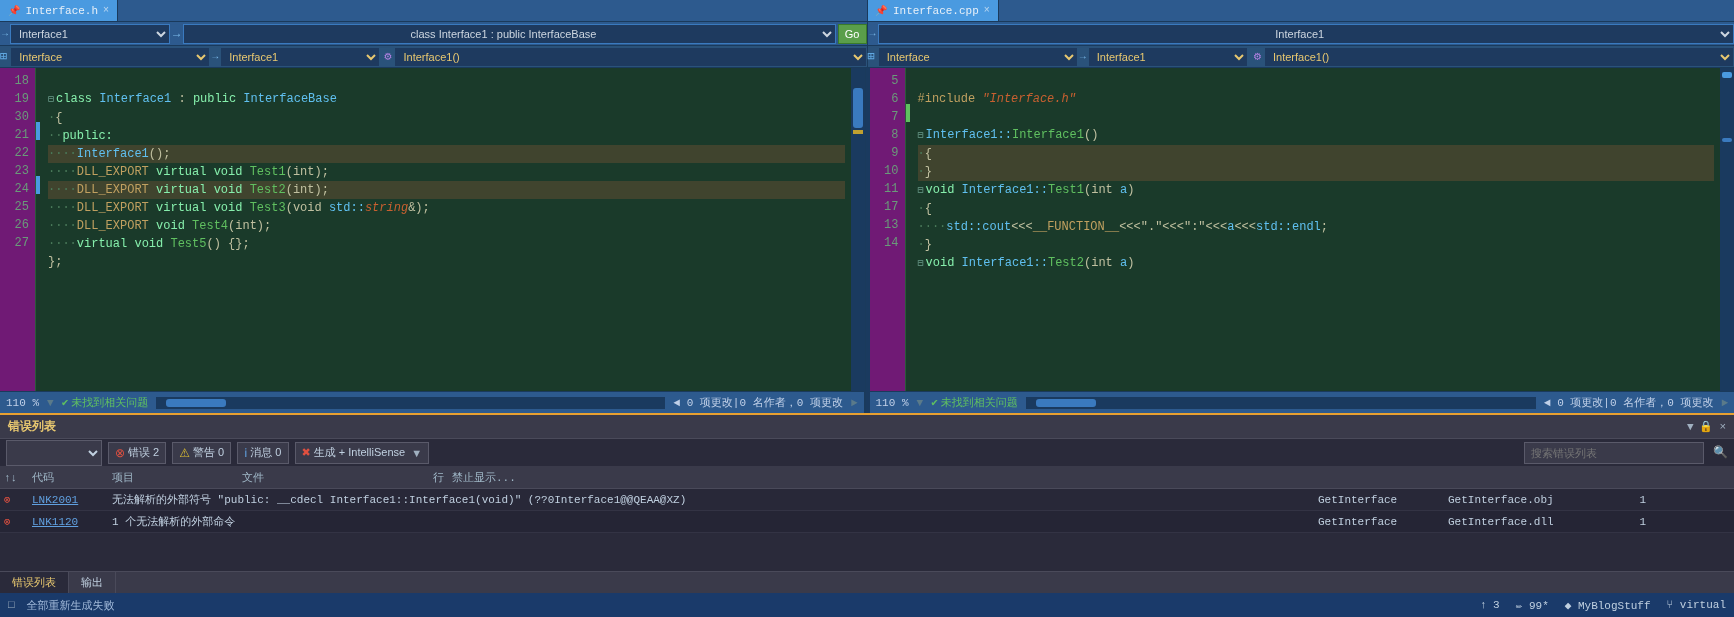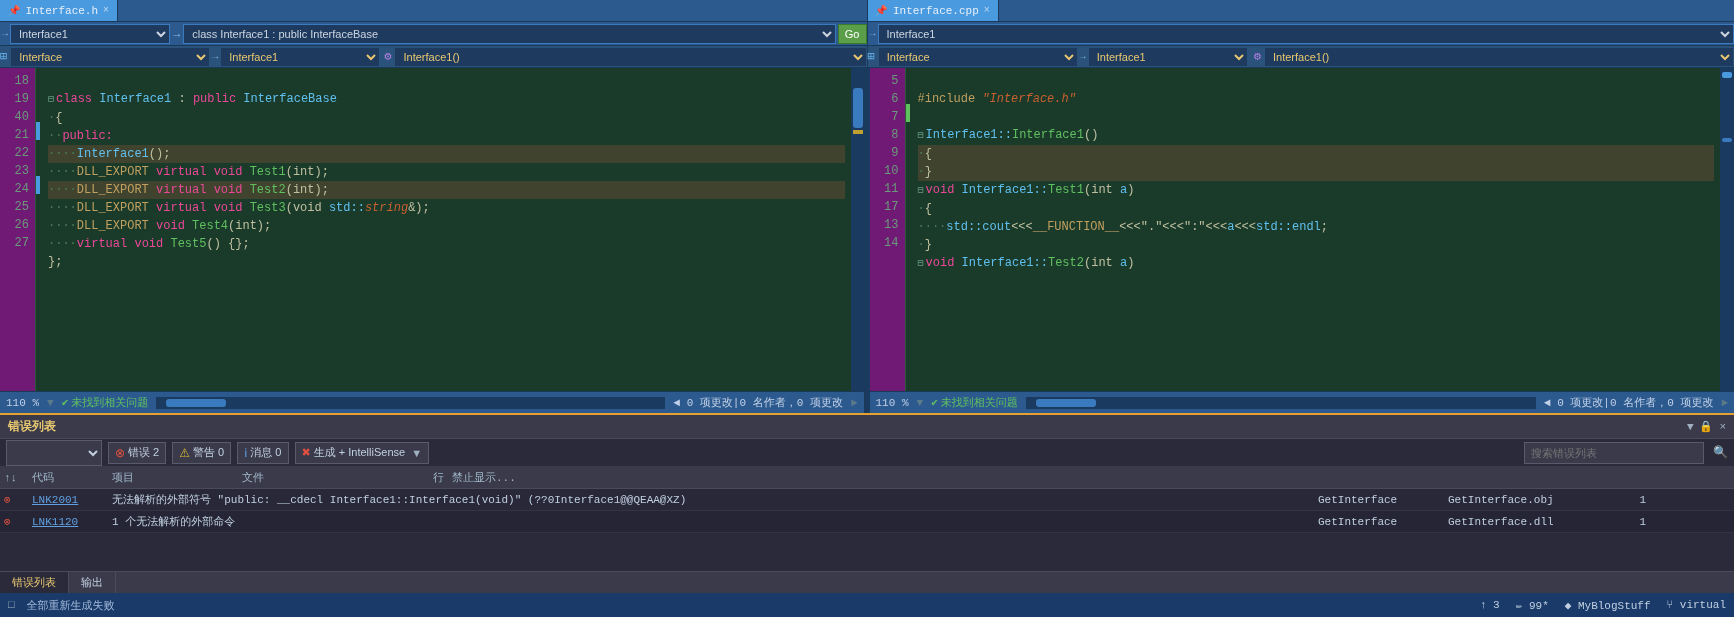--- a/index.html
+++ b/index.html
@@ -86,6 +86,7 @@
     }
     .toolbar-select-long {
       flex: 1;
+      text-align: center;
     }
     .go-btn {
       background: #5a9e4a;

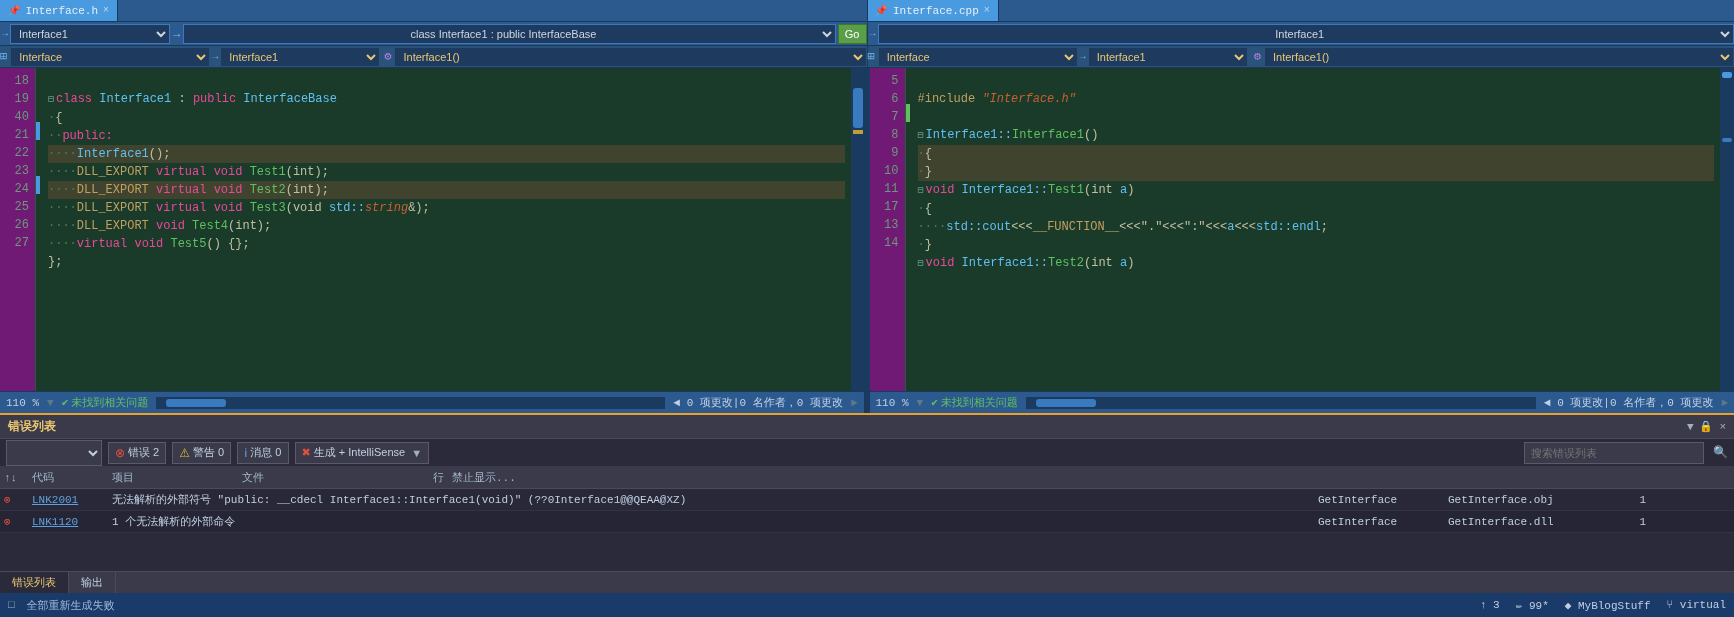--- a/index.html
+++ b/index.html
@@ -409,7 +409,7 @@
     }
 
     
-    .kw { color: #ec4899; }
+    .kw { color: #86efac; }
     .cls { color: #60c0f0; }
     .fn { color: #60c060; }
     .str { color: #c86030; font-style: italic; }

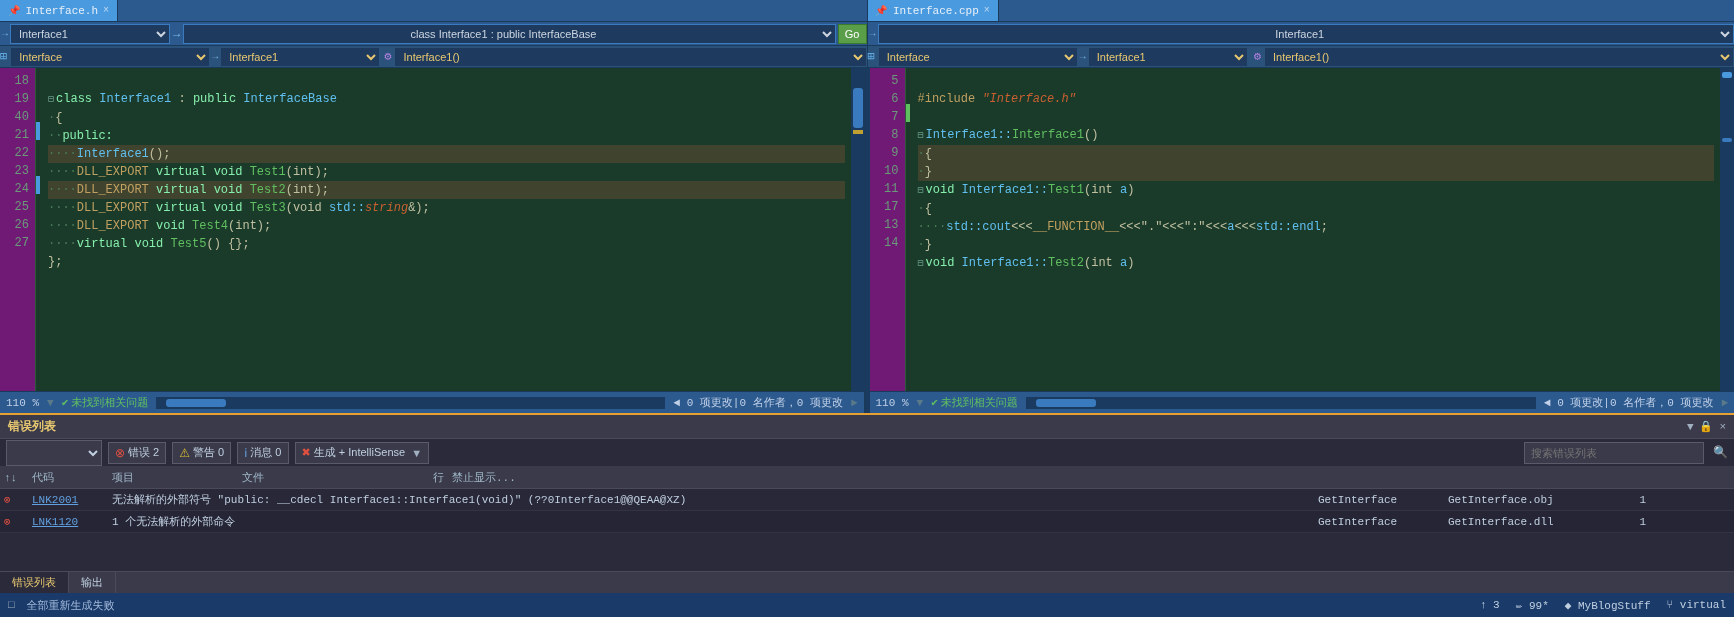--- a/index.html
+++ b/index.html
@@ -505,7 +505,7 @@
       <div class="line-numbers">
         <div>18</div>
         <div>19</div>
-        <div>40</div>
+        <div>30</div>
         <div>21</div>
         <div>22</div>
         <div>23</div>

